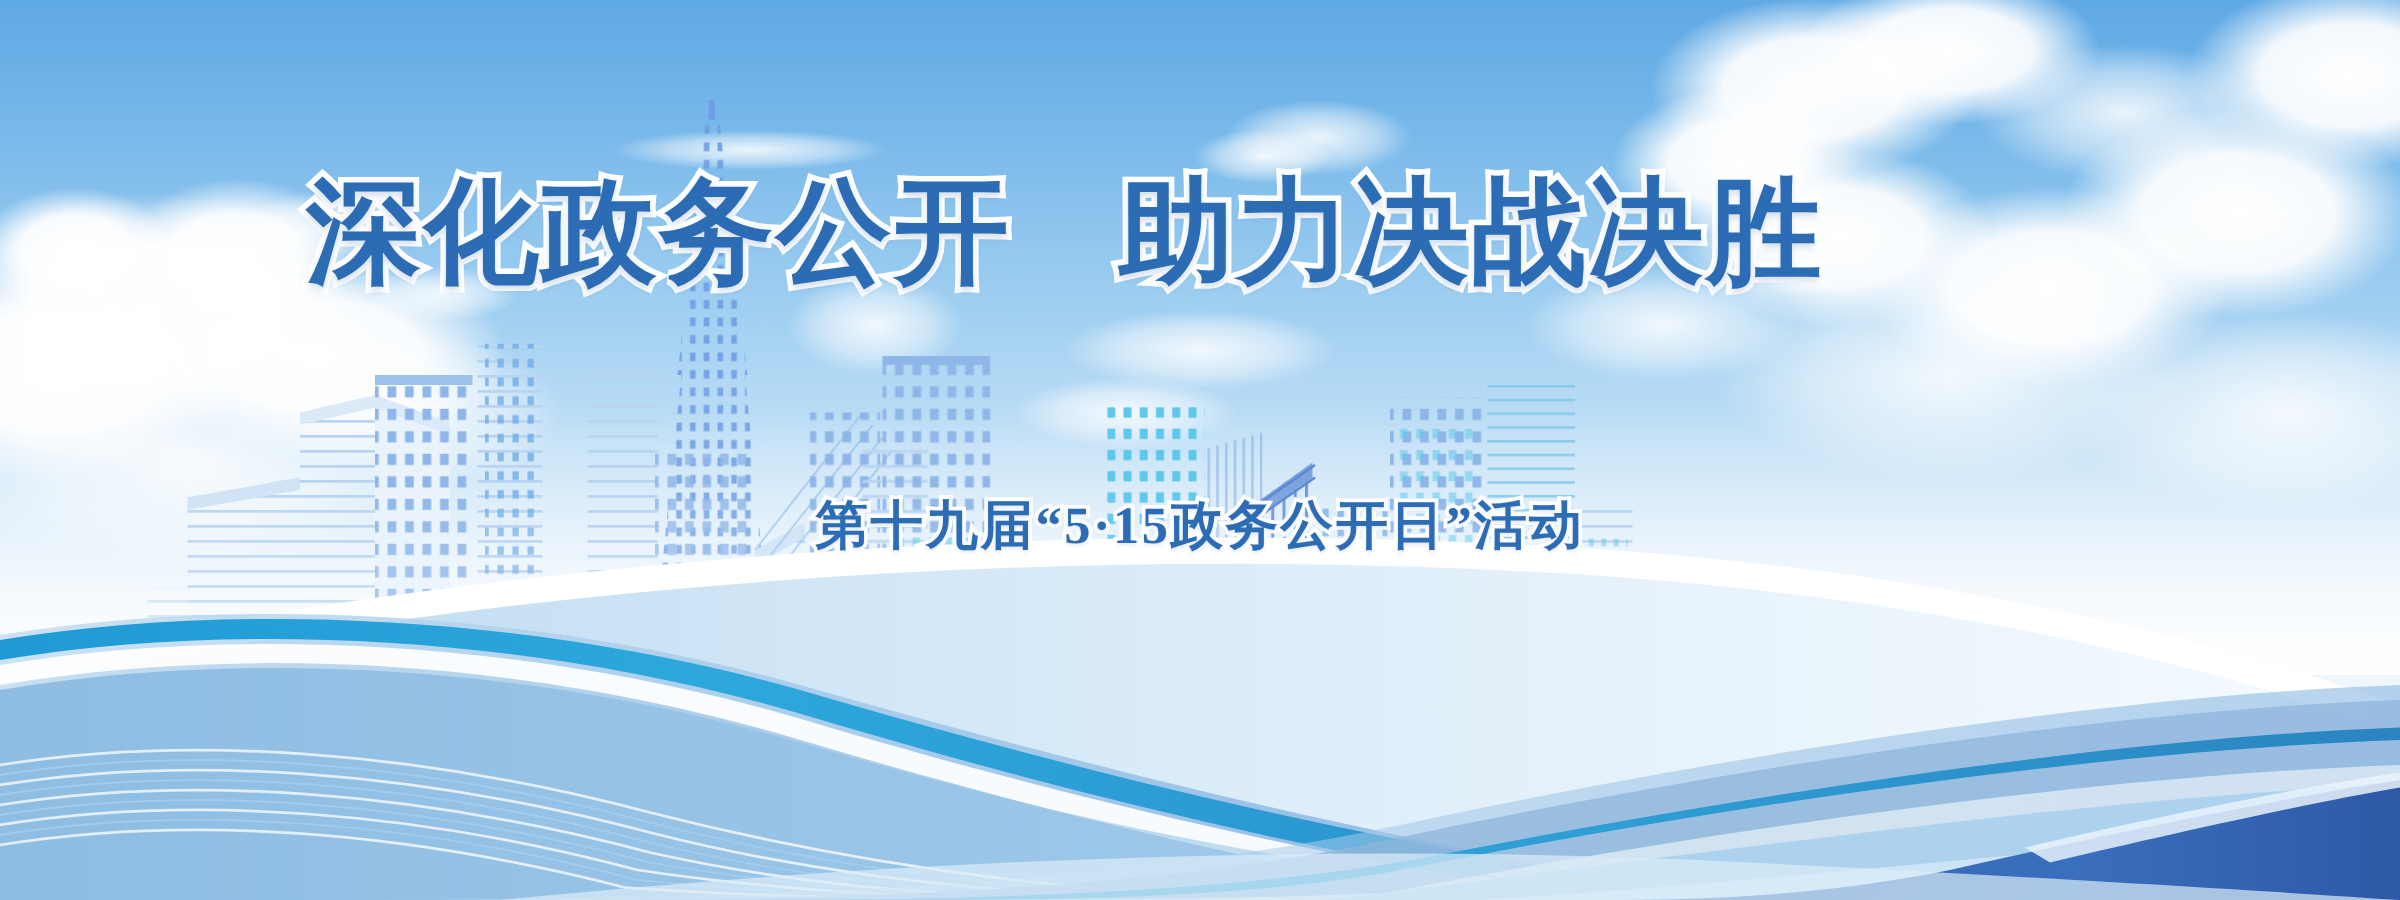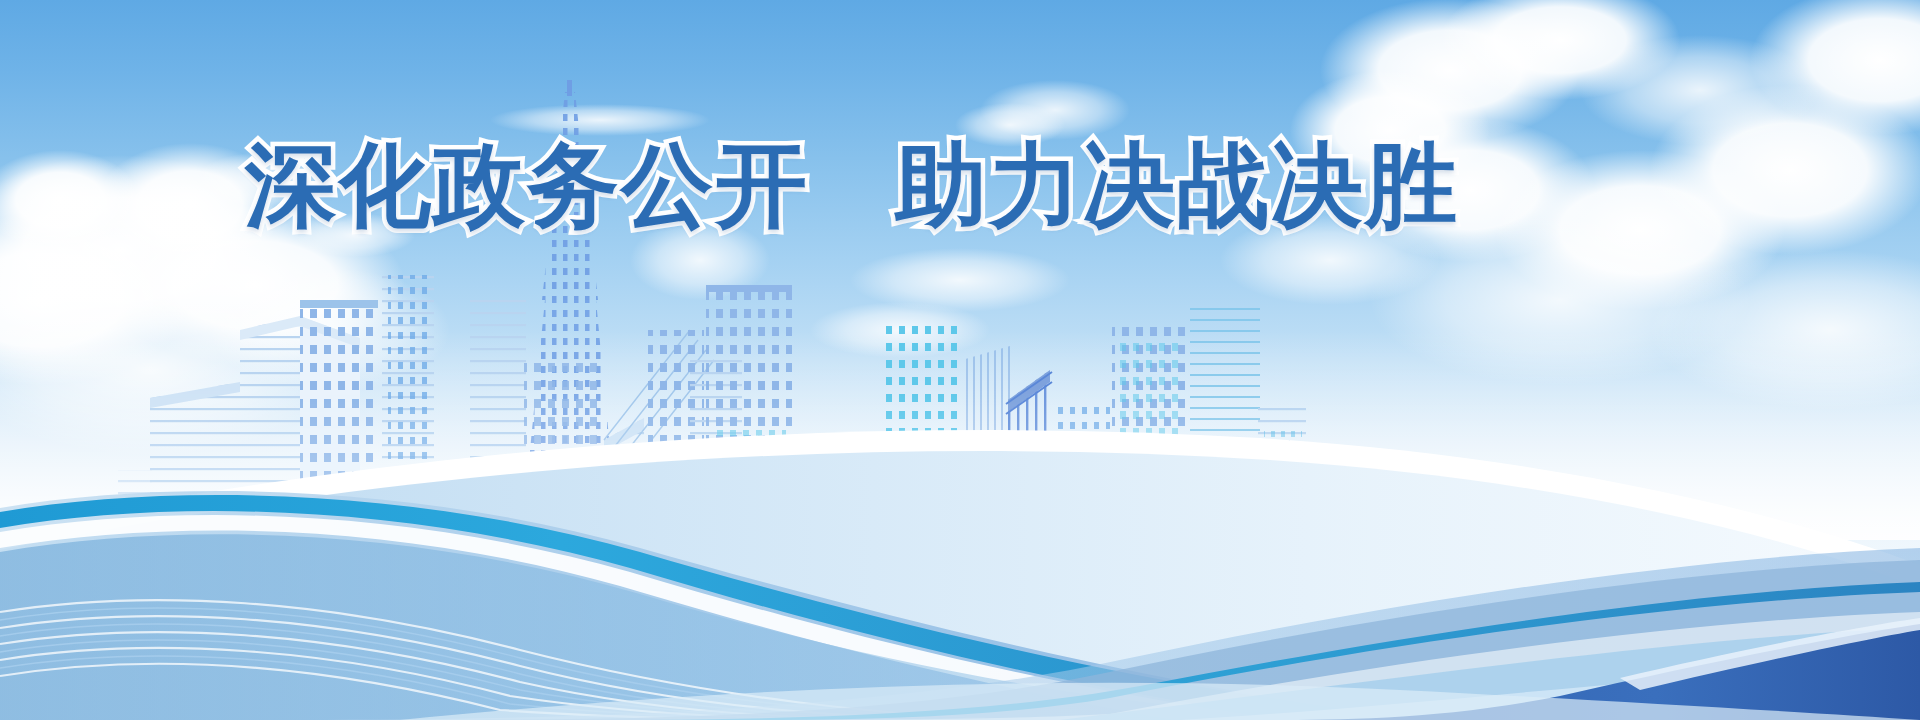--- a/index.html
+++ b/index.html
@@ -452,6 +452,9 @@
     <span class="ht">助力决战决胜</span>
   </div>
 
+  <div id="subtitle">
+    <span class="st">第十九届“5·15政务公开日”活动</span>
+  </div>
 
 </div>
 

